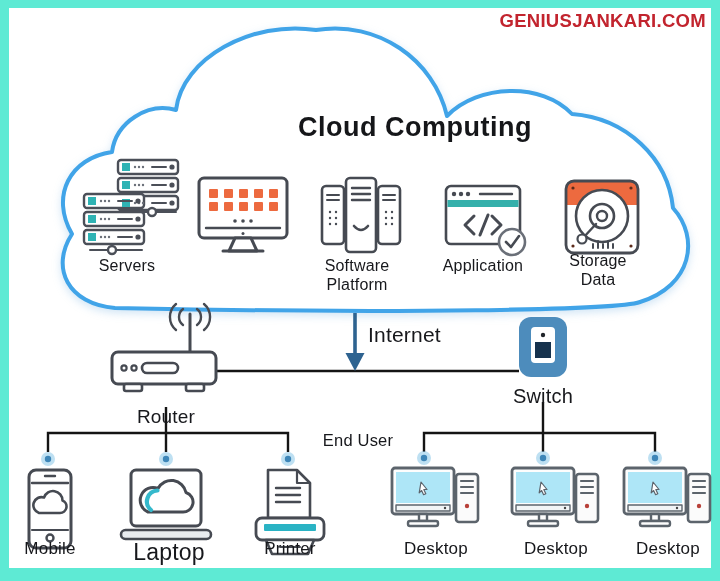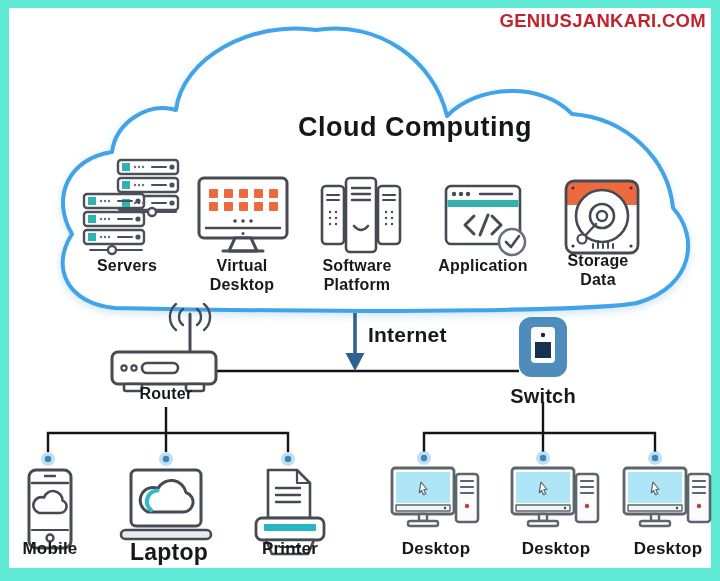--- a/index.html
+++ b/index.html
@@ -10,7 +10,7 @@
   .cloud-path{fill:#ffffff;stroke:#41a4e8;stroke-width:4;stroke-linejoin:round;
               filter:drop-shadow(0 3px 4px rgba(90,160,220,.28));}
   .abs{position:absolute;z-index:2;}
-  .lbl{position:absolute;z-index:3;color:#17181c;font-weight:700;text-align:center;
+  .lbl{position:absolute;z-index:3;color:#17181c;font-weight:400;text-align:center;
        font-size:16px;line-height:1.18;letter-spacing:.2px;}
   .title{position:absolute;z-index:3;color:#151619;font-weight:800;font-size:27px;
          letter-spacing:.5px;text-align:right;}

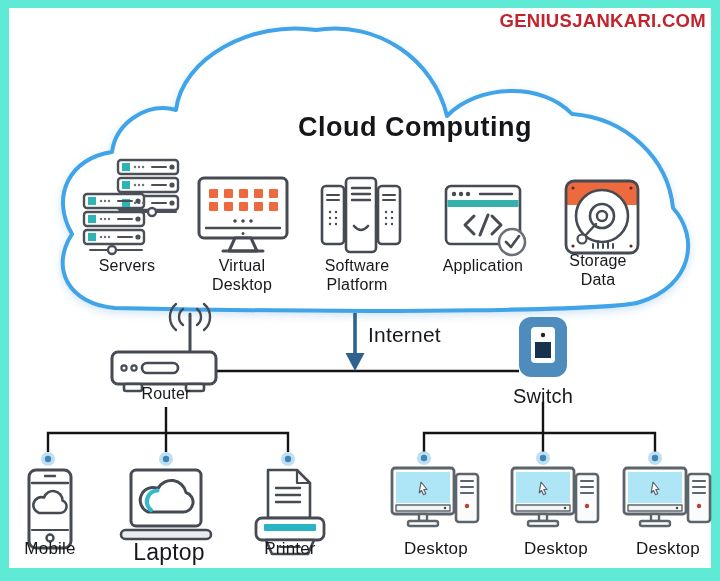--- a/index.html
+++ b/index.html
@@ -320,7 +320,6 @@
   </div>
 
   <div class="lbl" style="left:77px;top:257px;width:100px;">Servers</div>
-  <div class="lbl" style="left:197px;top:257px;width:90px;">Virtual Desktop</div>
   <div class="lbl" style="left:312px;top:257px;width:90px;text-align:center;">Software Platform</div>
   <div class="lbl" style="left:423px;top:257px;width:120px;">Application</div>
   <div class="lbl" style="left:558px;top:252px;width:80px;">Storage Data</div>

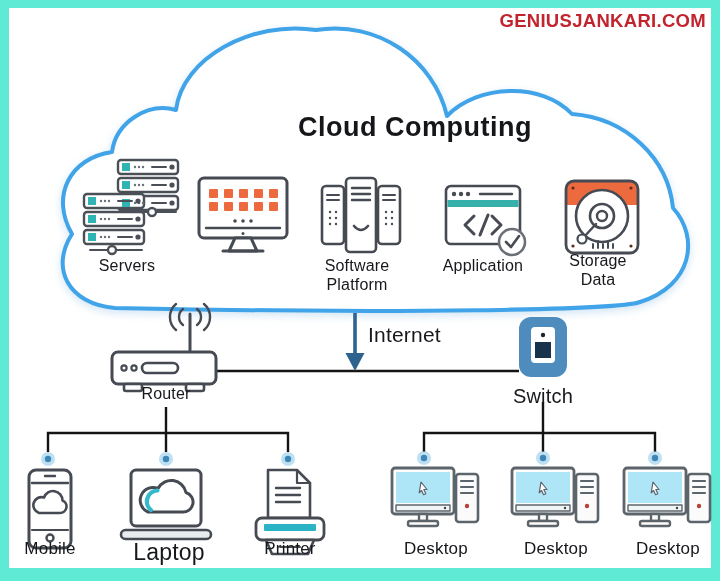--- a/index.html
+++ b/index.html
@@ -325,7 +325,7 @@
   <div class="lbl" style="left:558px;top:252px;width:80px;">Storage Data</div>
 
   <div class="lbl" style="left:368px;top:323px;width:80px;text-align:left;font-size:21px;">Internet</div>
-  <div class="lbl" style="left:116px;top:385px;width:100px;font-size:16px;">Router</div>
+  <div class="lbl" style="left:116px;top:406px;width:100px;font-size:19px;">Router</div>
   <div class="lbl" style="left:493px;top:385px;width:100px;font-size:20px;">Switch</div>
 
   <div class="lbl" style="left:0px;top:539px;width:100px;font-size:17px;">Mobile</div>

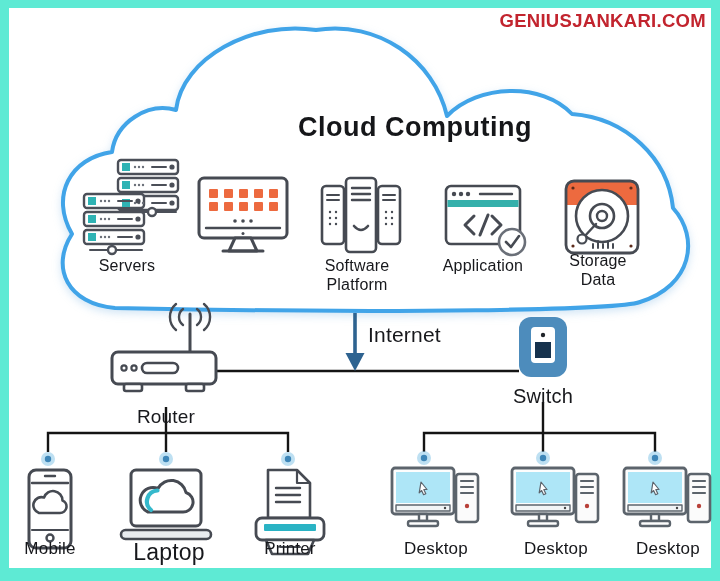--- a/index.html
+++ b/index.html
@@ -327,6 +327,7 @@
   <div class="lbl" style="left:368px;top:323px;width:80px;text-align:left;font-size:21px;">Internet</div>
   <div class="lbl" style="left:116px;top:406px;width:100px;font-size:19px;">Router</div>
   <div class="lbl" style="left:493px;top:385px;width:100px;font-size:20px;">Switch</div>
+  <div class="lbl" style="left:308px;top:431px;width:100px;font-size:16.5px;">End User</div>
 
   <div class="lbl" style="left:0px;top:539px;width:100px;font-size:17px;">Mobile</div>
   <div class="lbl" style="left:119px;top:539px;width:100px;font-size:23px;">Laptop</div>

